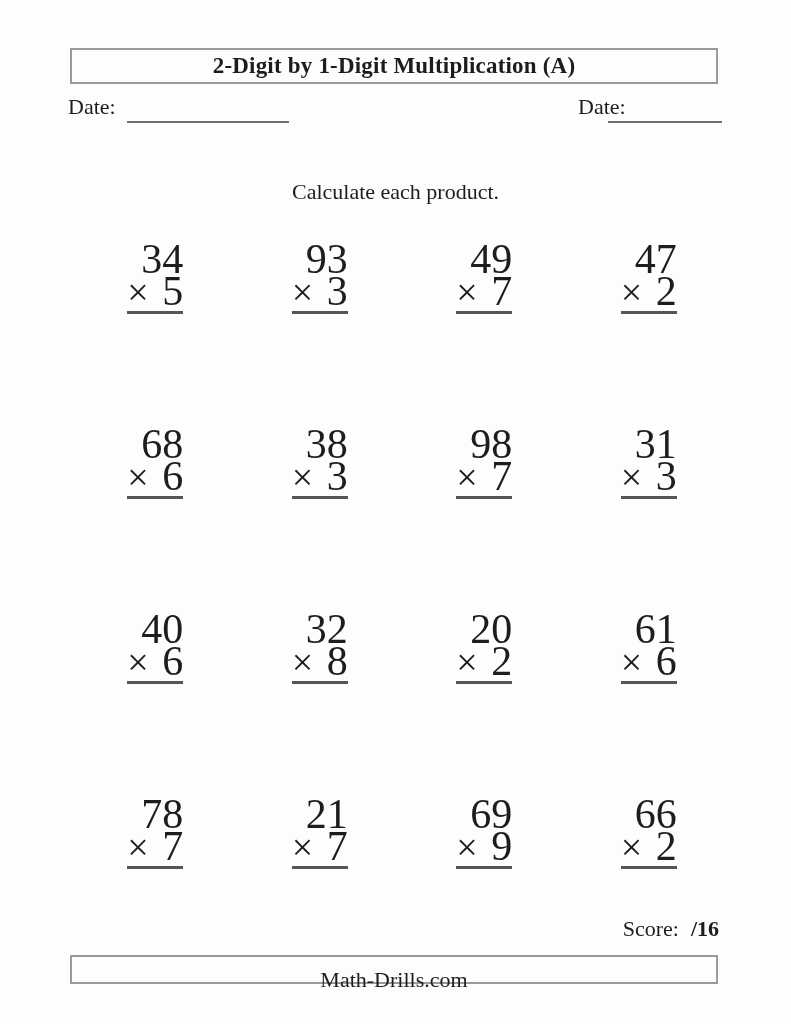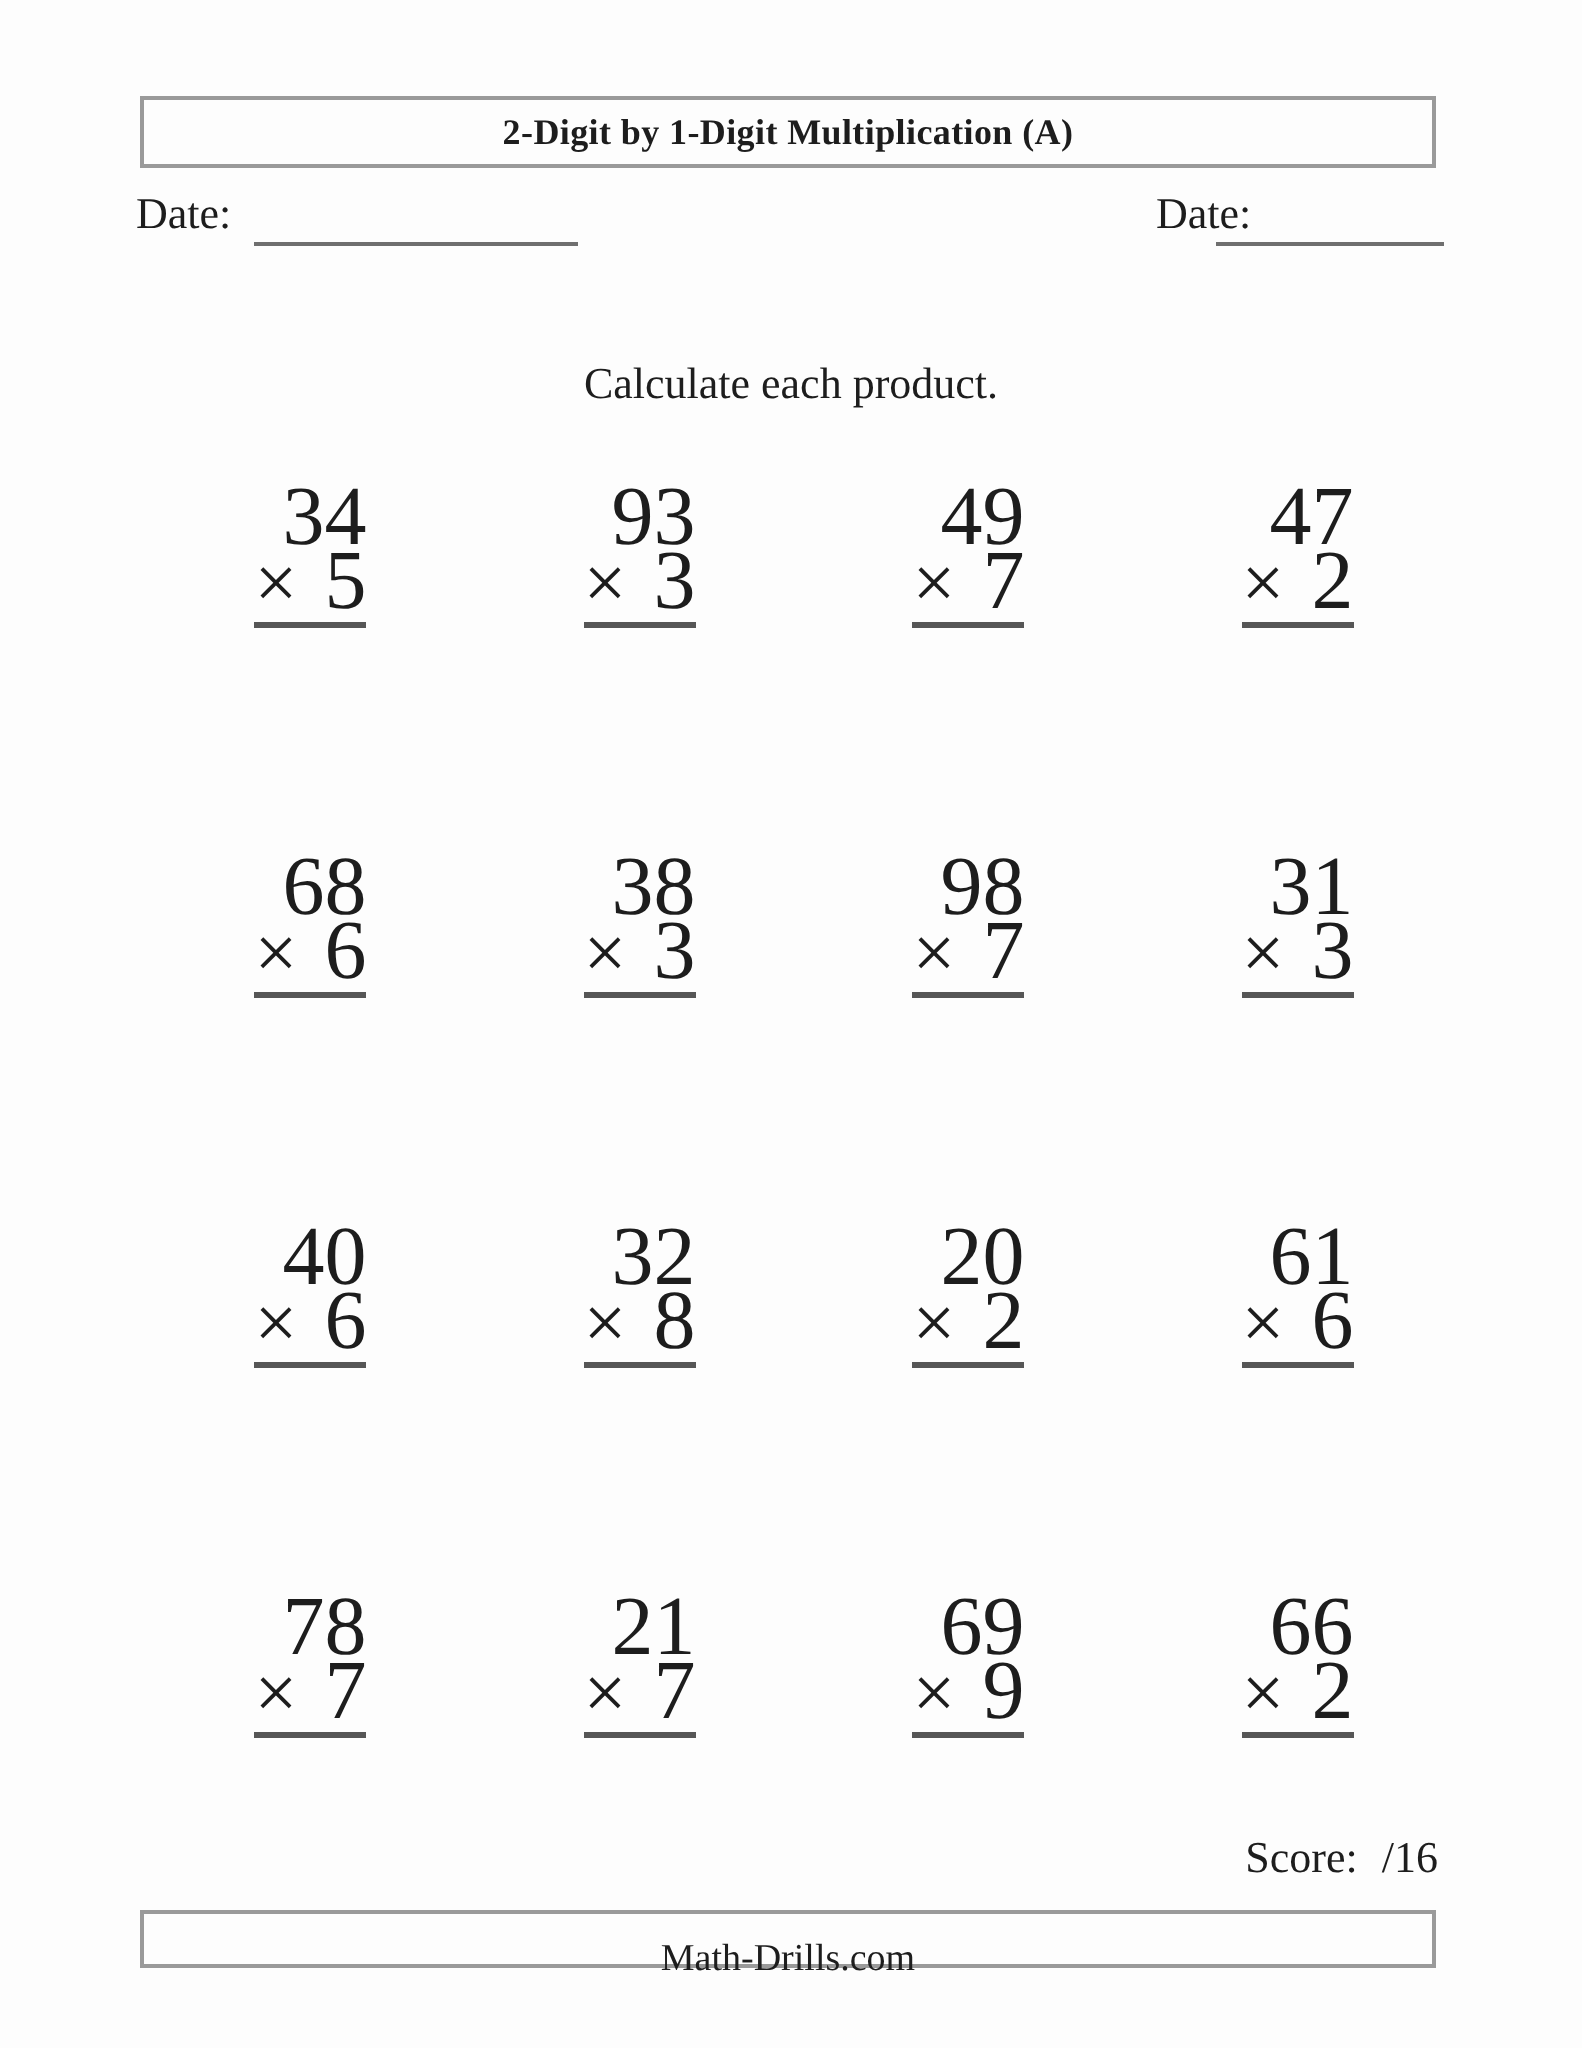--- a/index.html
+++ b/index.html
@@ -25,7 +25,7 @@
     display:flex;align-items:center;justify-content:center;
   }
   .title-box .title-text{
-    font-size:18px;font-weight:700;letter-spacing:0.2px;white-space:nowrap;
+    font-size:23px;font-weight:700;letter-spacing:0.2px;white-space:nowrap;
   }
   .name-label{position:absolute;left:68px;top:94px;font-size:22px;line-height:26px;}
   .name-line{position:absolute;left:127px;top:121px;width:162px;border-top:2px solid var(--blank-line);height:0;}

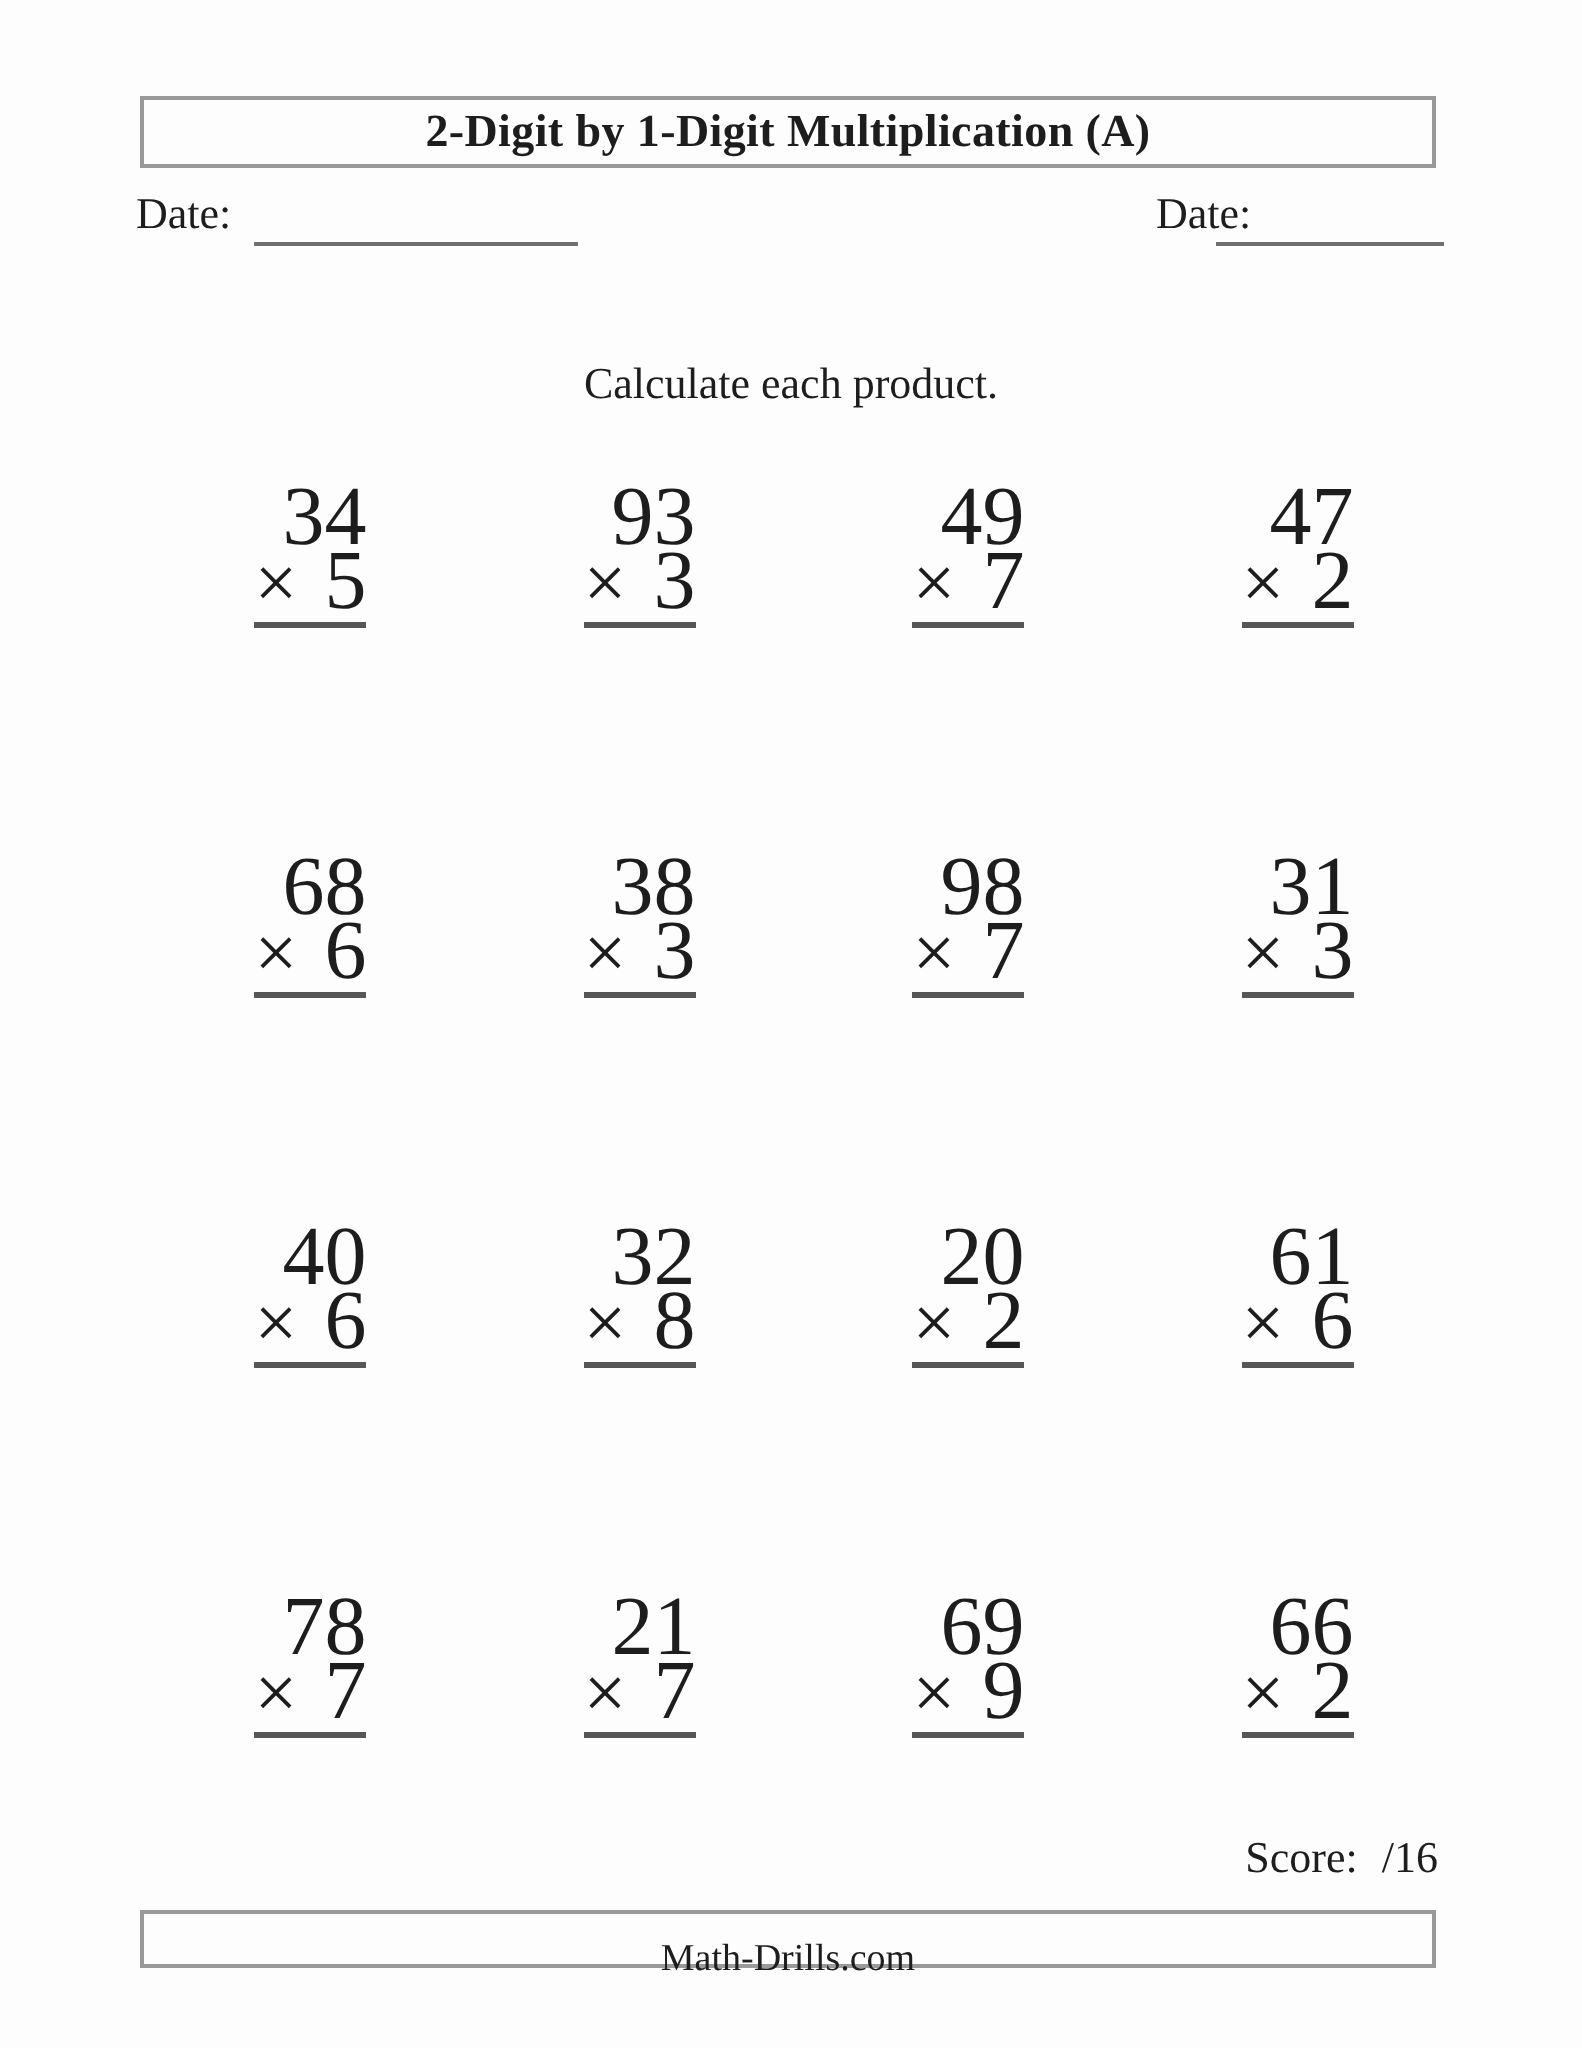--- a/index.html
+++ b/index.html
@@ -56,7 +56,7 @@
     position:absolute;top:916px;right:72px;
     font-size:22px;line-height:26px;white-space:nowrap;
   }
-  .score-total{margin-left:12px;}
+  .score-total{margin-left:12px;font-weight:bold;}
   .footer-box{
     position:absolute;left:70px;top:955px;width:644px;height:25px;
     border:2px solid var(--box-border);

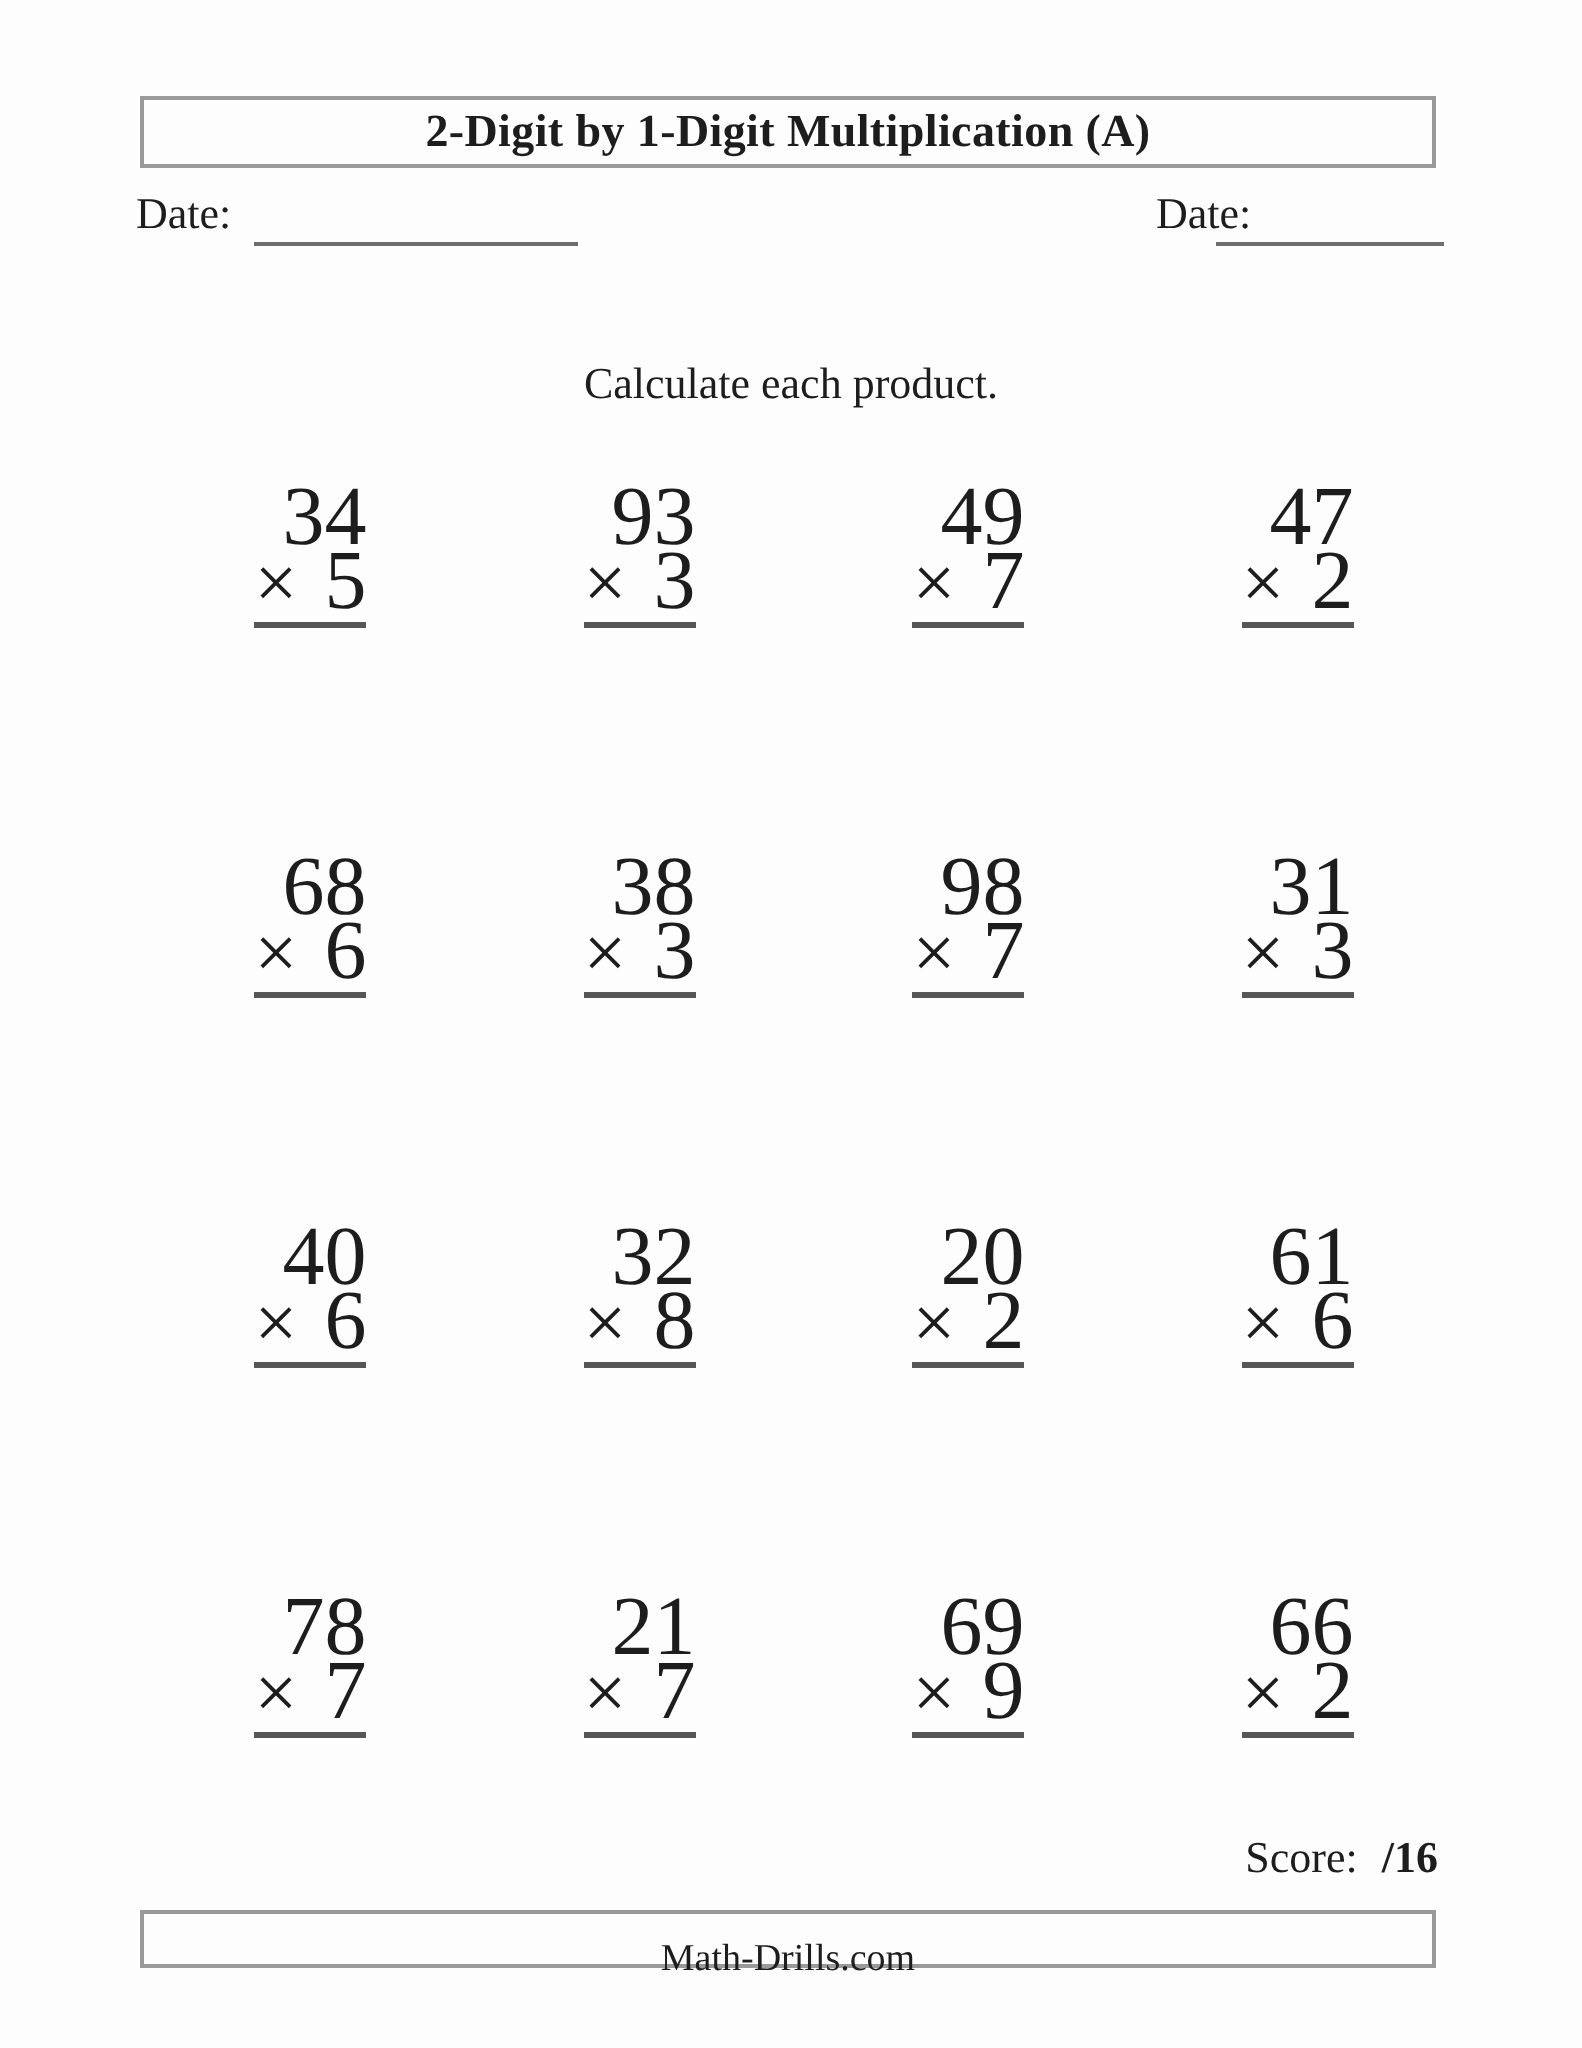--- a/index.html
+++ b/index.html
@@ -62,7 +62,7 @@
     border:2px solid var(--box-border);
     display:flex;align-items:center;justify-content:center;
   }
-  .footer-box .footer-text{font-size:19px;white-space:nowrap;margin-top:20px;}
+  .footer-box .footer-text{font-size:22px;white-space:nowrap;margin-top:20px;}
 </style>
 </head>
 <body>

